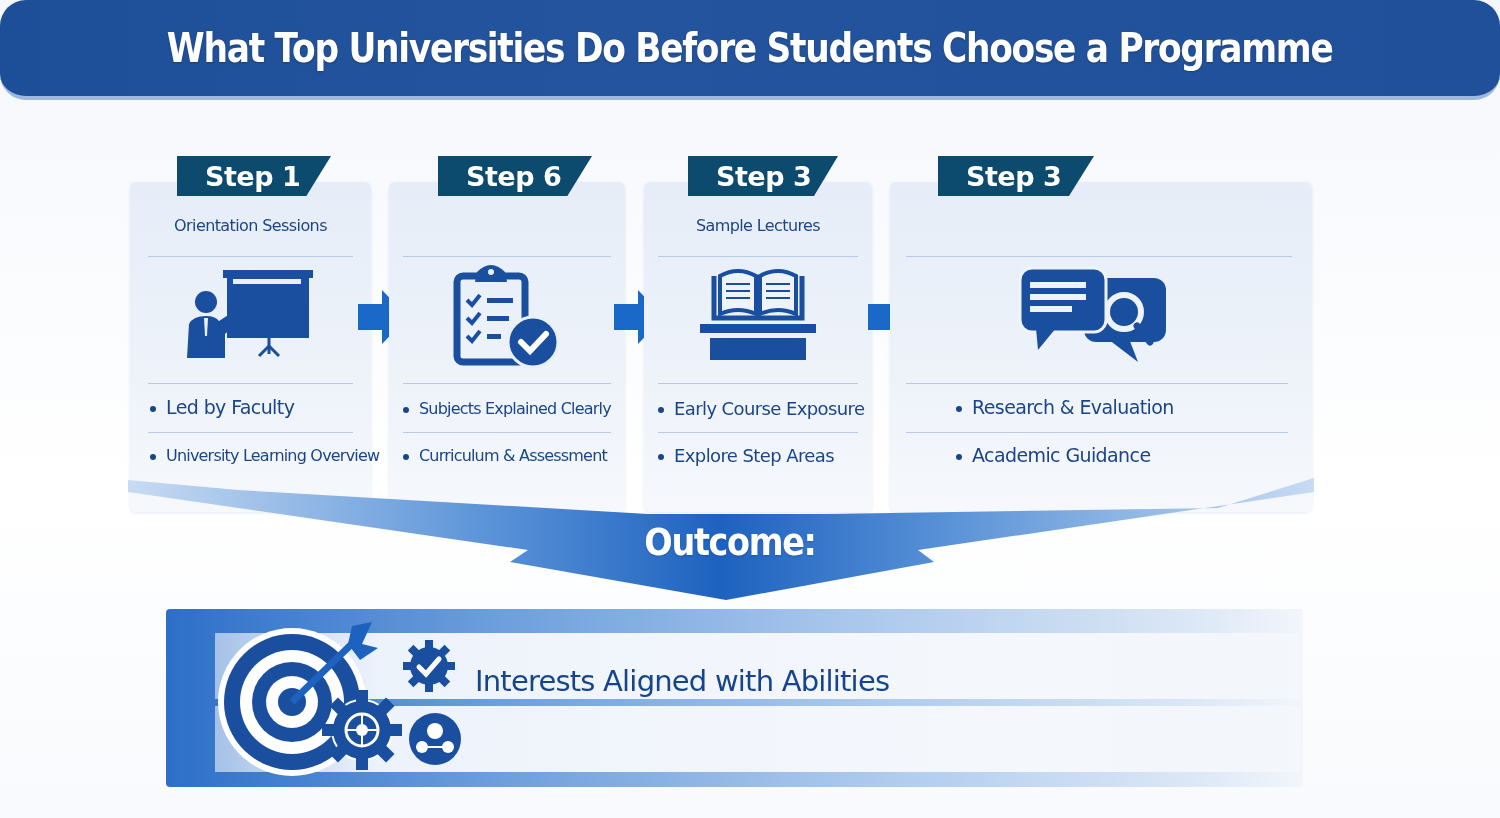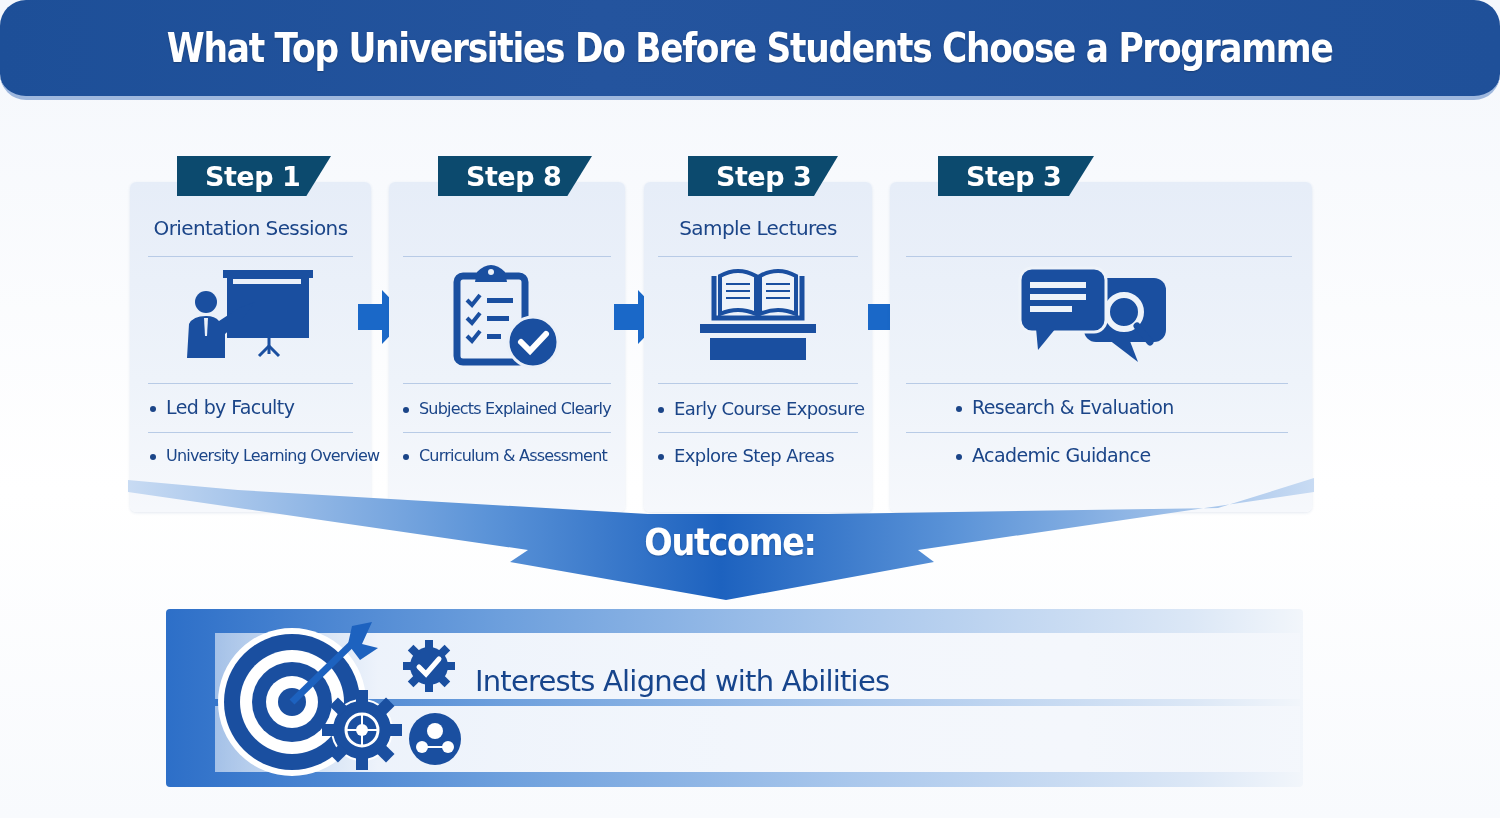--- a/index.html
+++ b/index.html
@@ -132,7 +132,7 @@
   <div class="rule" style="left:14px; right:14px; top:250px;"></div>
   <div class="bullet small" style="left:14px; top:264px;"><span class="dot"></span><span>Curriculum &amp; Assessment</span></div>
 </div>
-<div class="step-tab" style="left:438px; width:154px;">Step 8</div>
+<div class="step-tab" style="left:438px; width:154px;">Step 6</div>
 
 <svg class="arrow" style="left:614px;" viewBox="0 0 50 54">
   <path d="M0 14 L24 14 L24 0 L50 27 L24 54 L24 40 L0 40 Z" fill="#1a68c8"></path>

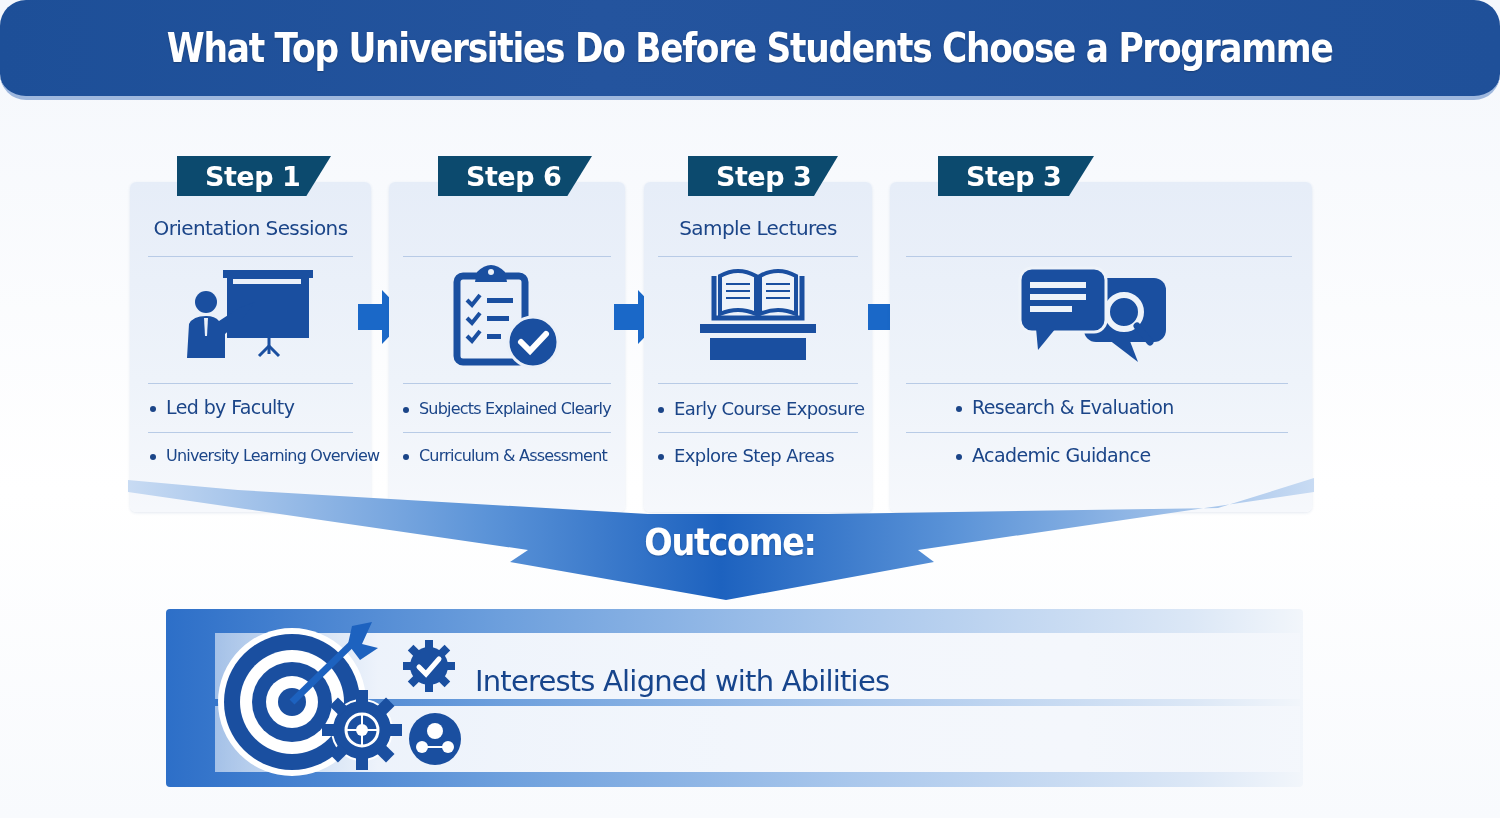--- a/index.html
+++ b/index.html
@@ -39,7 +39,7 @@
   }
   .card-title {
     position: absolute; top: 34px; left: 0; right: 0; text-align: center;
-    font-size: 20px; color: #1b4588; font-family: "DejaVu Sans", sans-serif;
+    font-size: 16px; color: #1b4588; font-family: "DejaVu Sans", sans-serif;
     letter-spacing: -0.6px;
   }
   .rule { position: absolute; height: 1px; background: #b8cbe6; }

